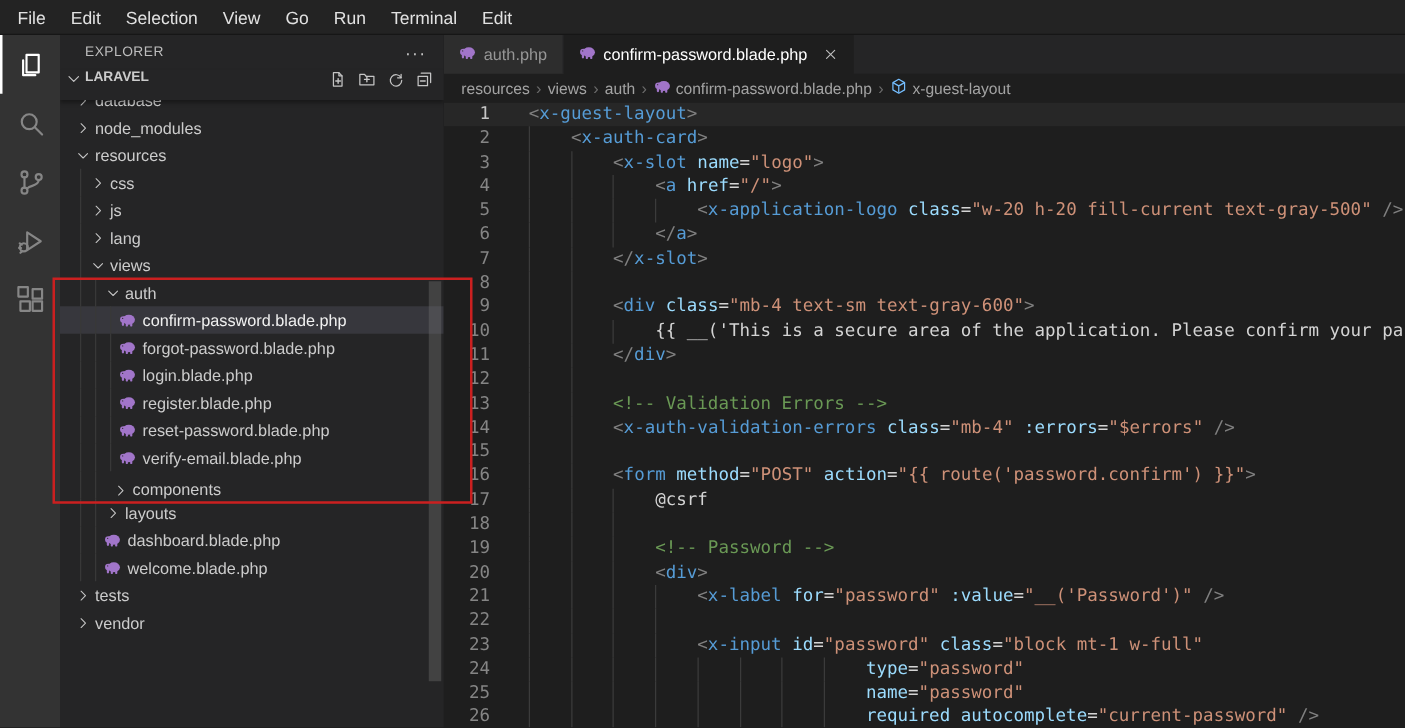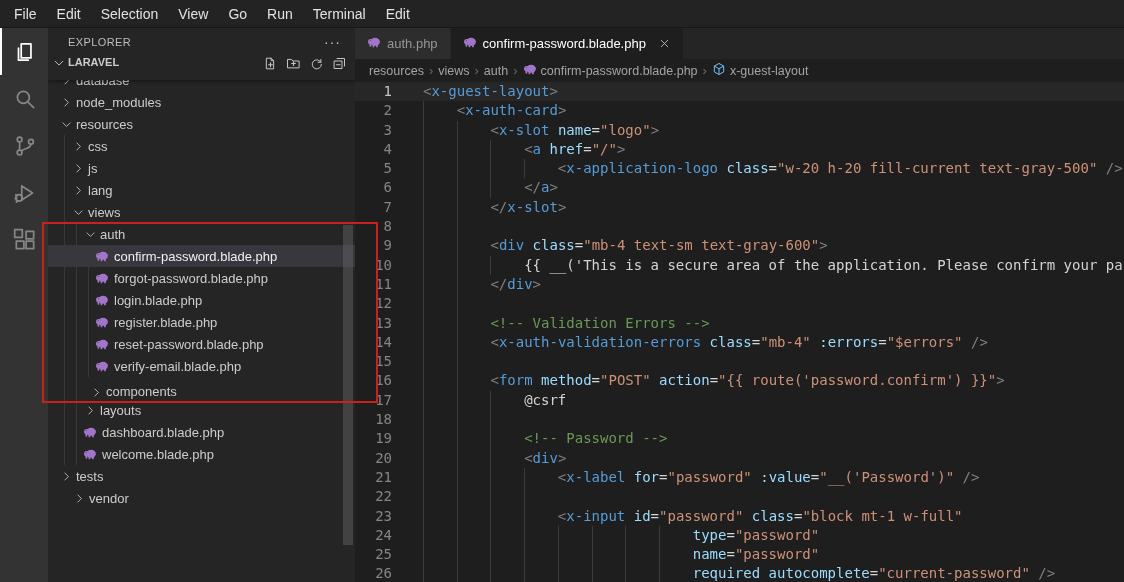--- a/index.html
+++ b/index.html
@@ -423,7 +423,7 @@
             </span>
             <span class="label">tests</span>
           </div>
-          <div class="tree-row" style="padding-left: 23px;">
+          <div class="tree-row" style="padding-left: 10px;">
             <span class="twisty">
               <svg viewBox="0 0 24 24" fill="none" stroke="currentColor" stroke-width="1.6" stroke-linecap="round" stroke-linejoin="round">
                 <path d="M9 5.5l6.5 6.5L9 18.5"></path>

